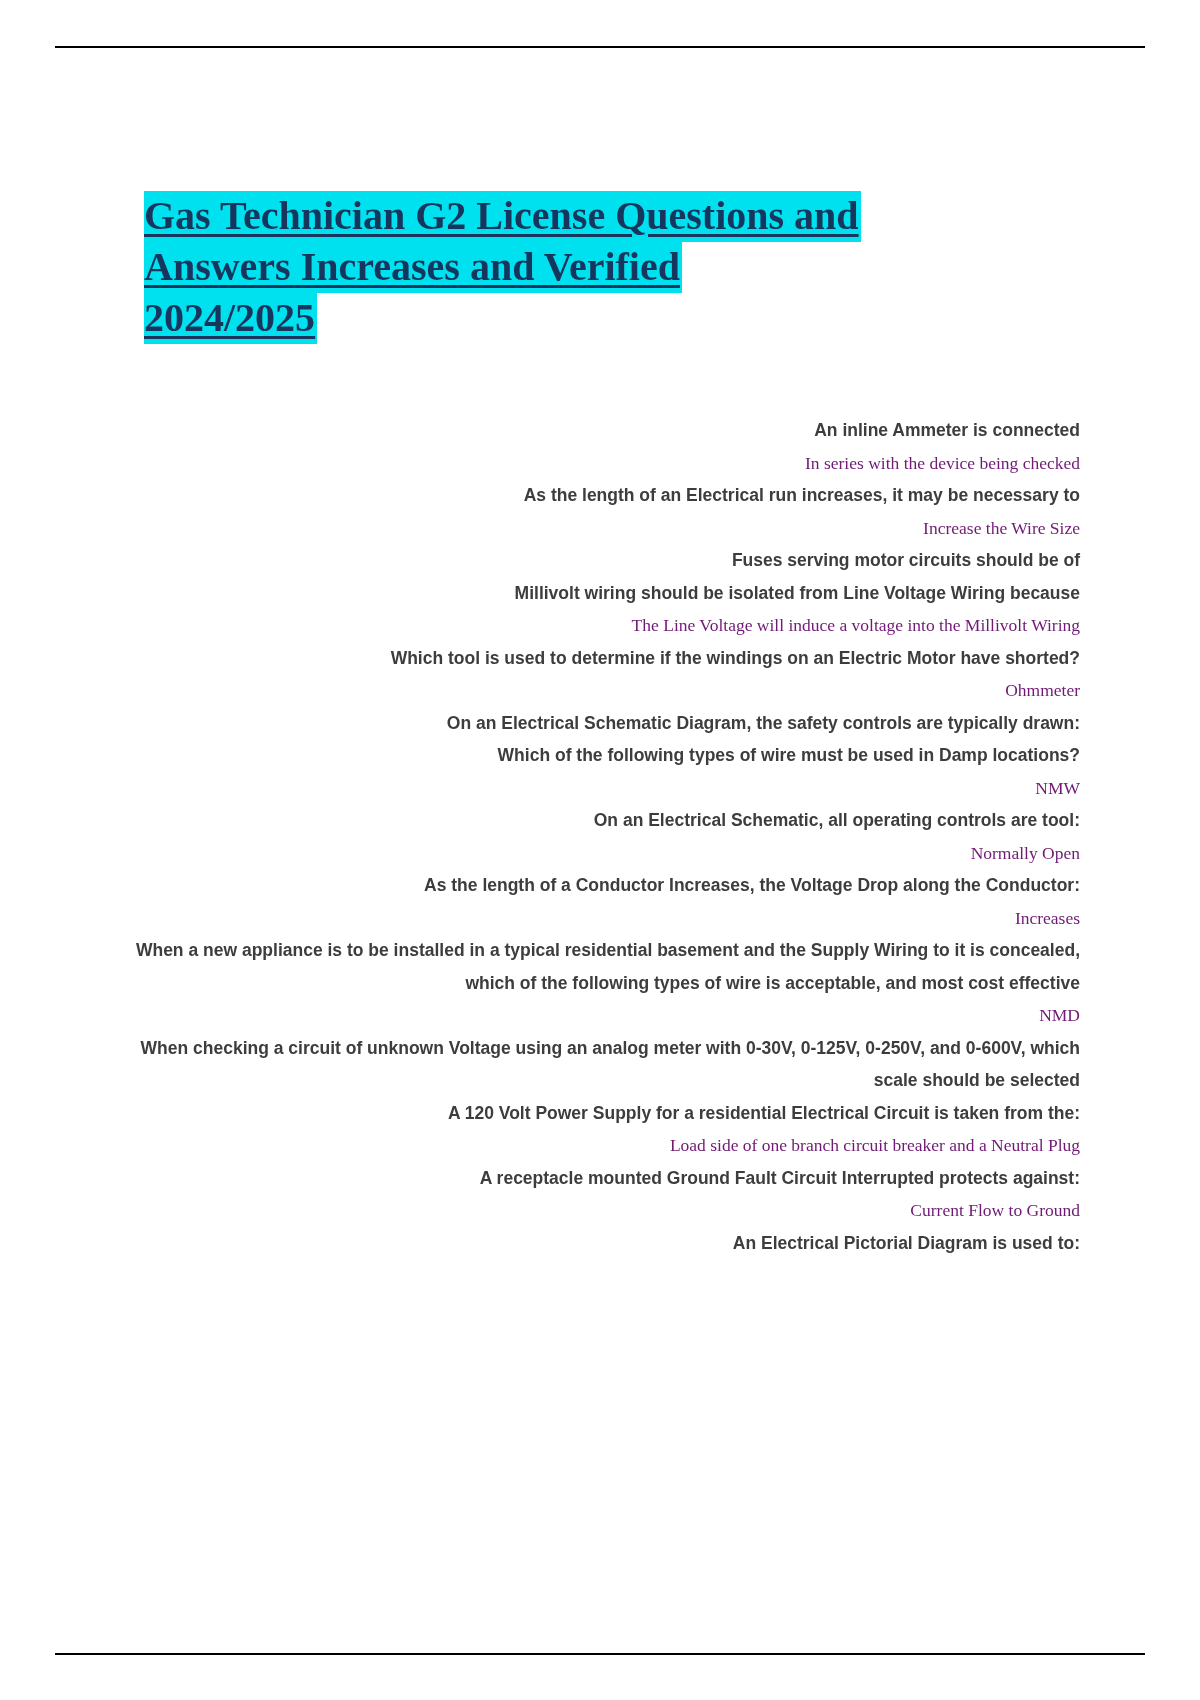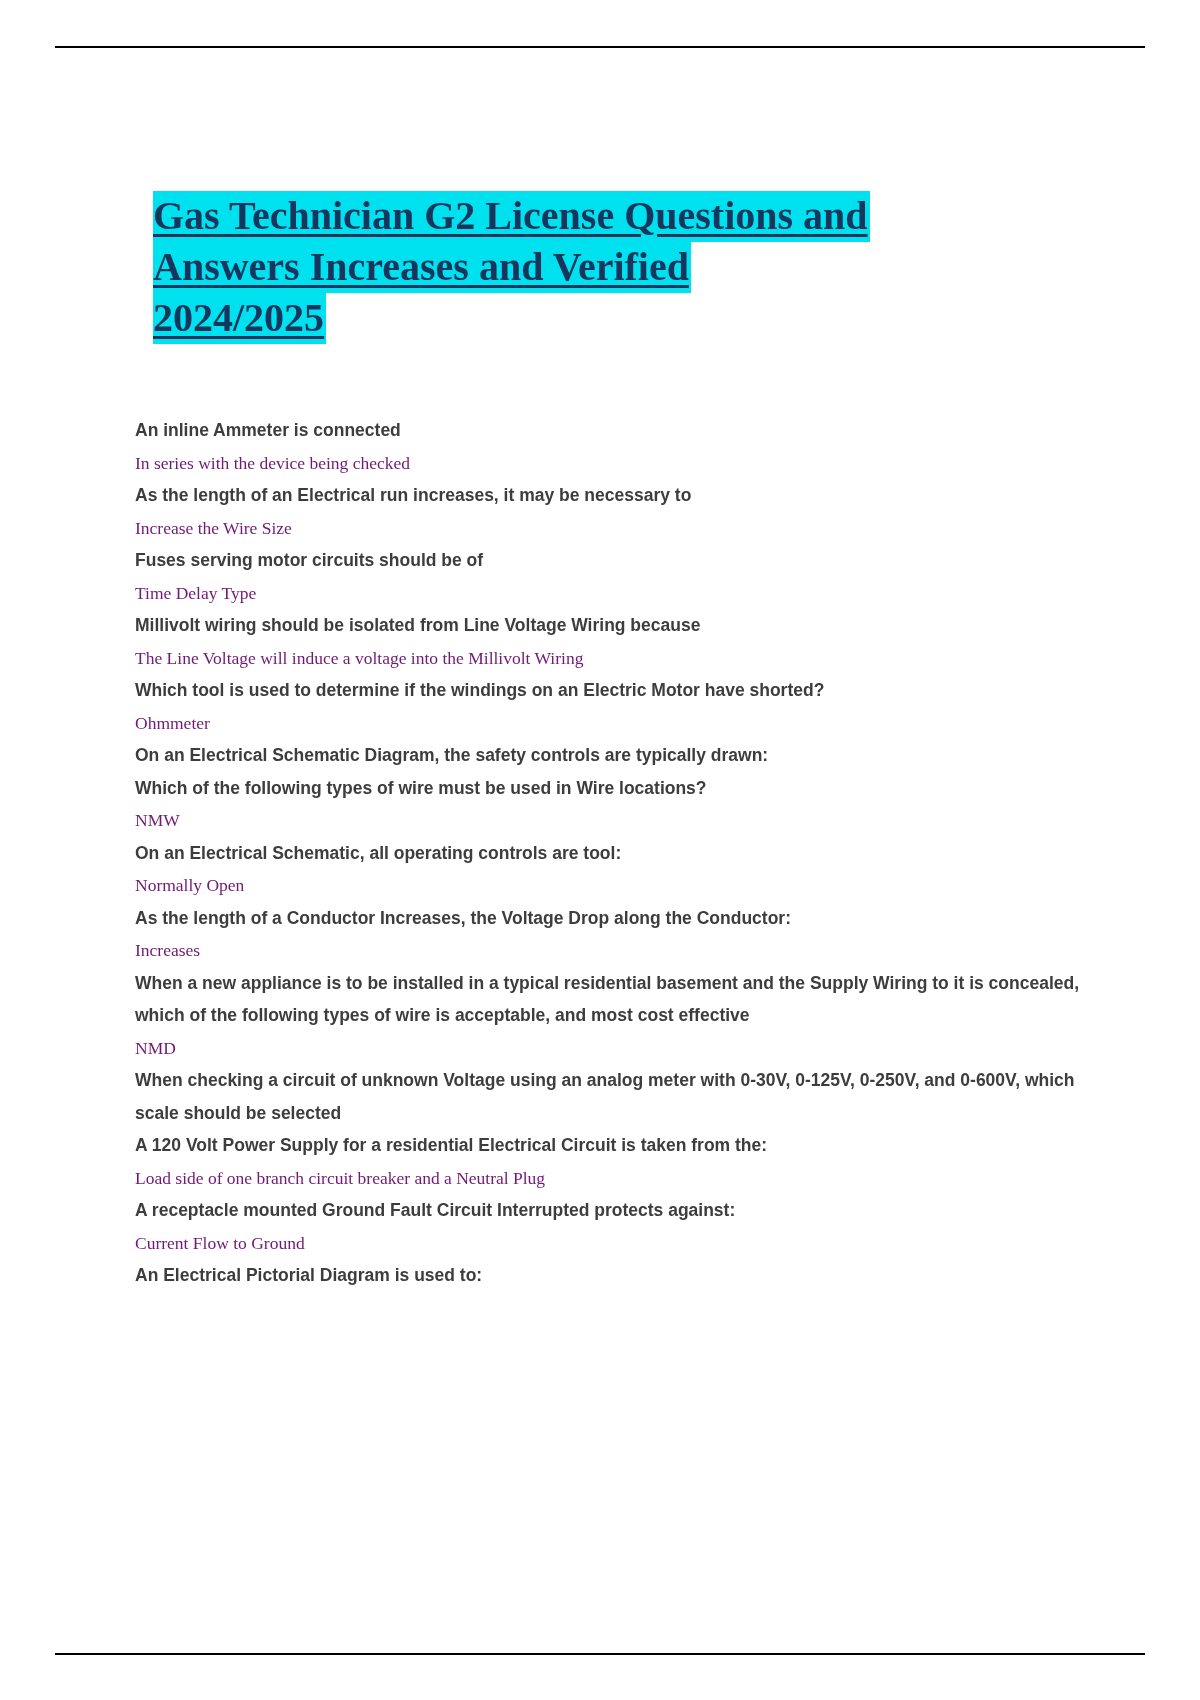--- a/index.html
+++ b/index.html
@@ -27,7 +27,7 @@
 
   .title-block {
     position: absolute;
-    left: 153px;
+    left: 144px;
     top: 163px;
     width: 960px;
     font-family: "Liberation Serif", serif;

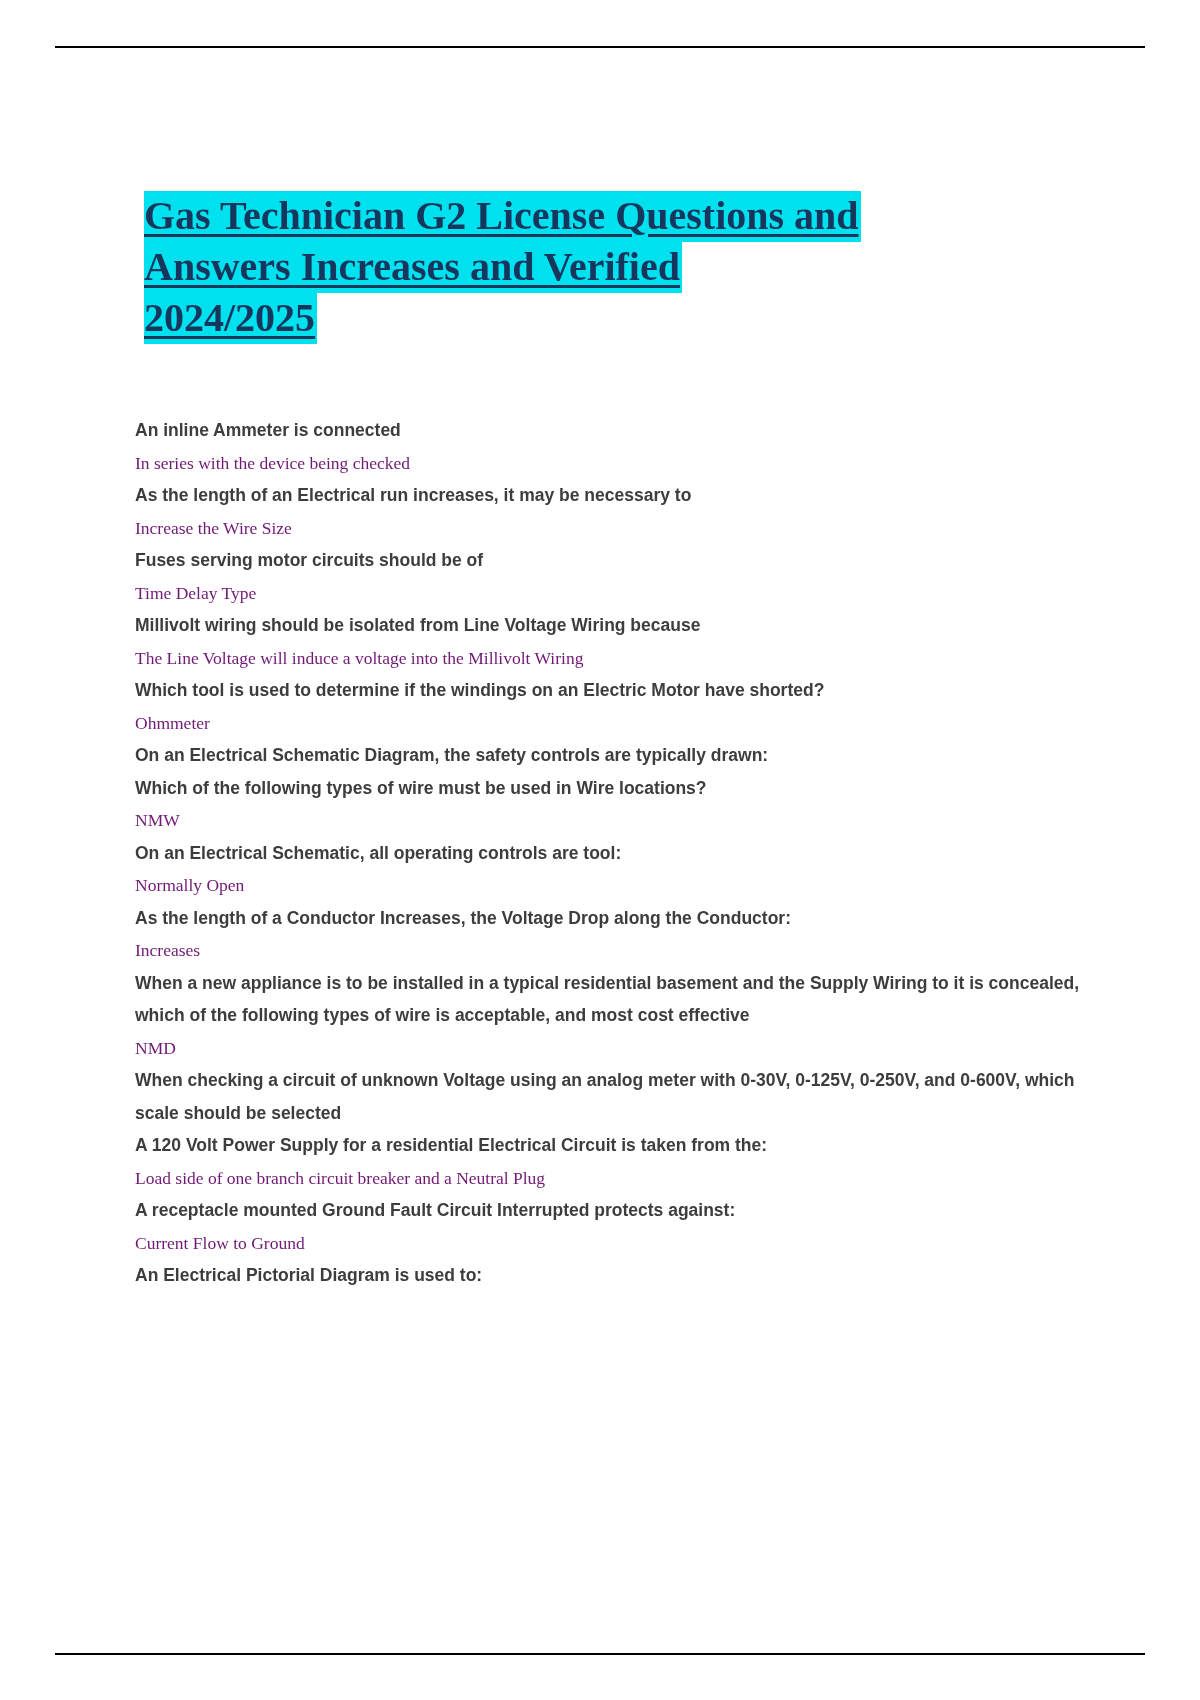--- a/index.html
+++ b/index.html
@@ -51,7 +51,7 @@
     top: 414px;
     width: 945px;
   }
-  .qa-item { margin: 0; }
+  .qa-item { margin: 0; text-align: right; }
   .qa-item p {
     margin: 0;
     font-size: 17.5px;

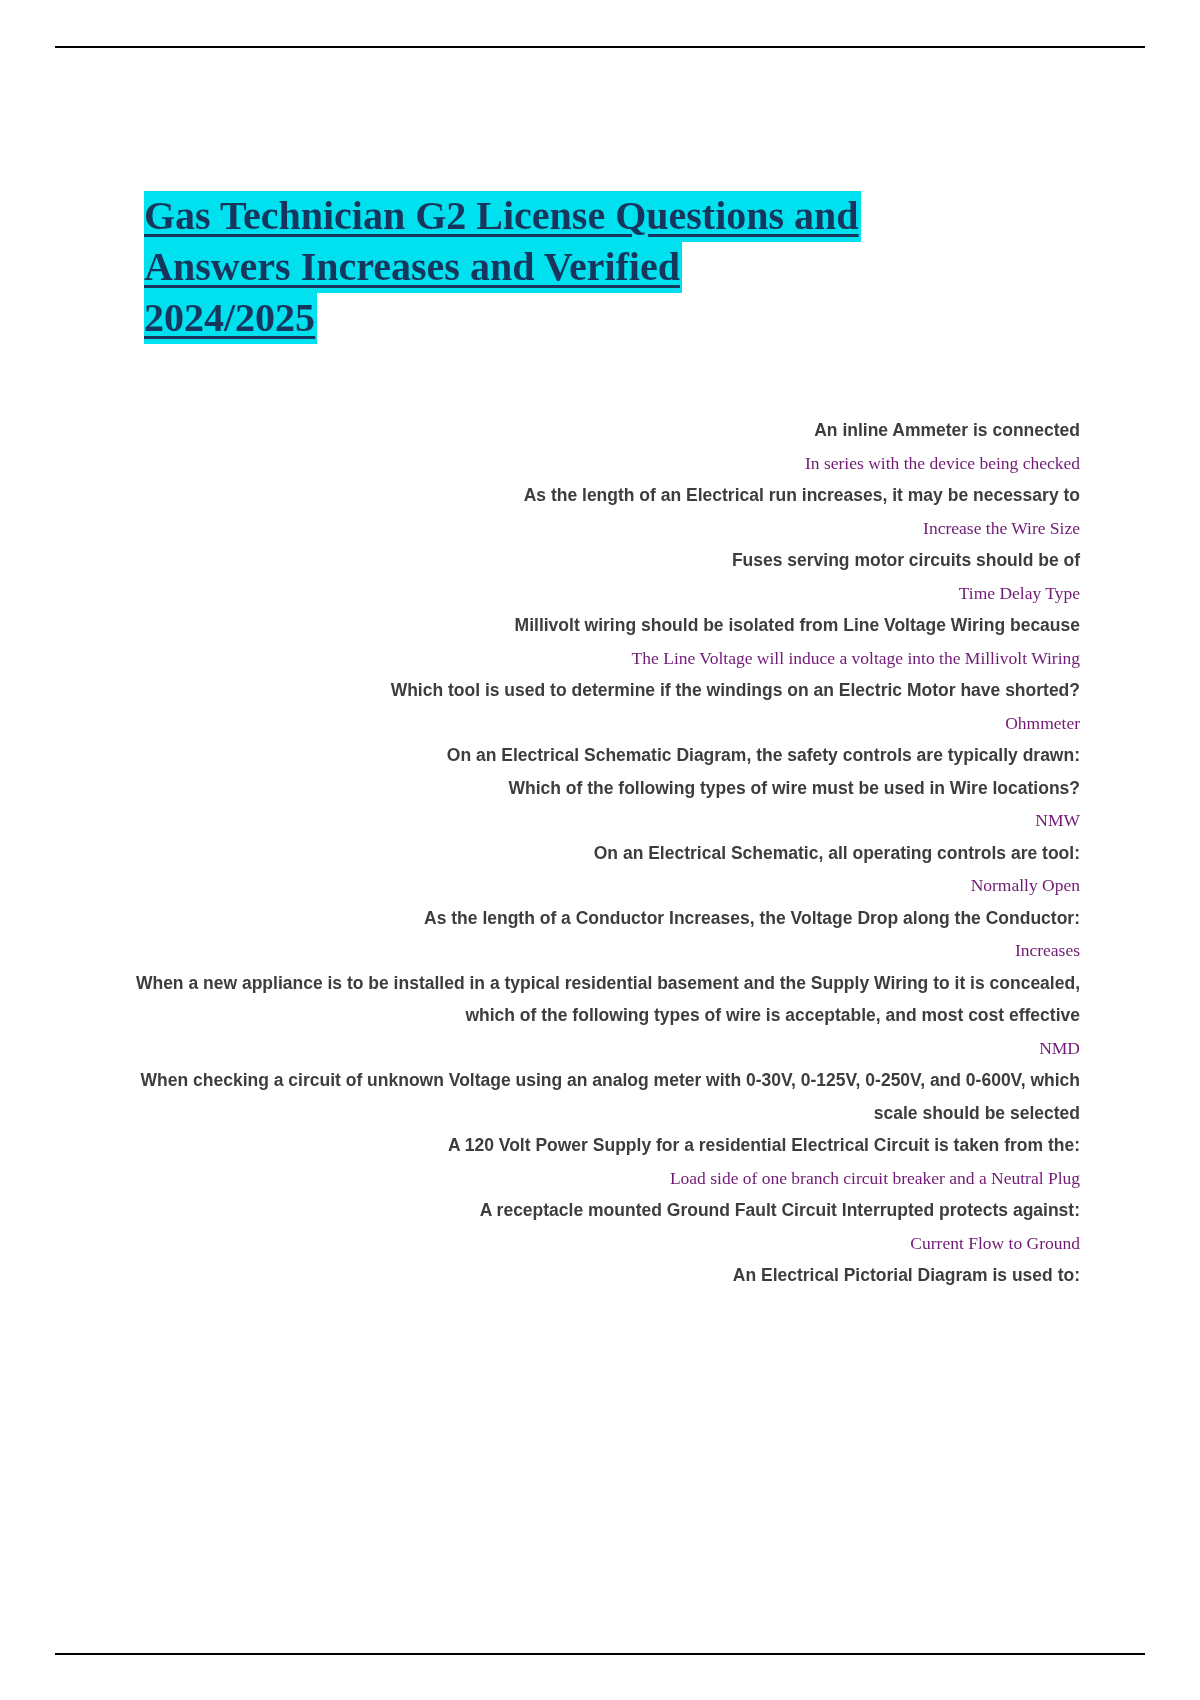--- a/index.html
+++ b/index.html
@@ -89,7 +89,6 @@
 
   <div class="qa-item">
     <p class="q">Fuses serving motor circuits should be of</p>
-    <p class="a">Time Delay Type</p>
   </div>
 
   <div class="qa-item">

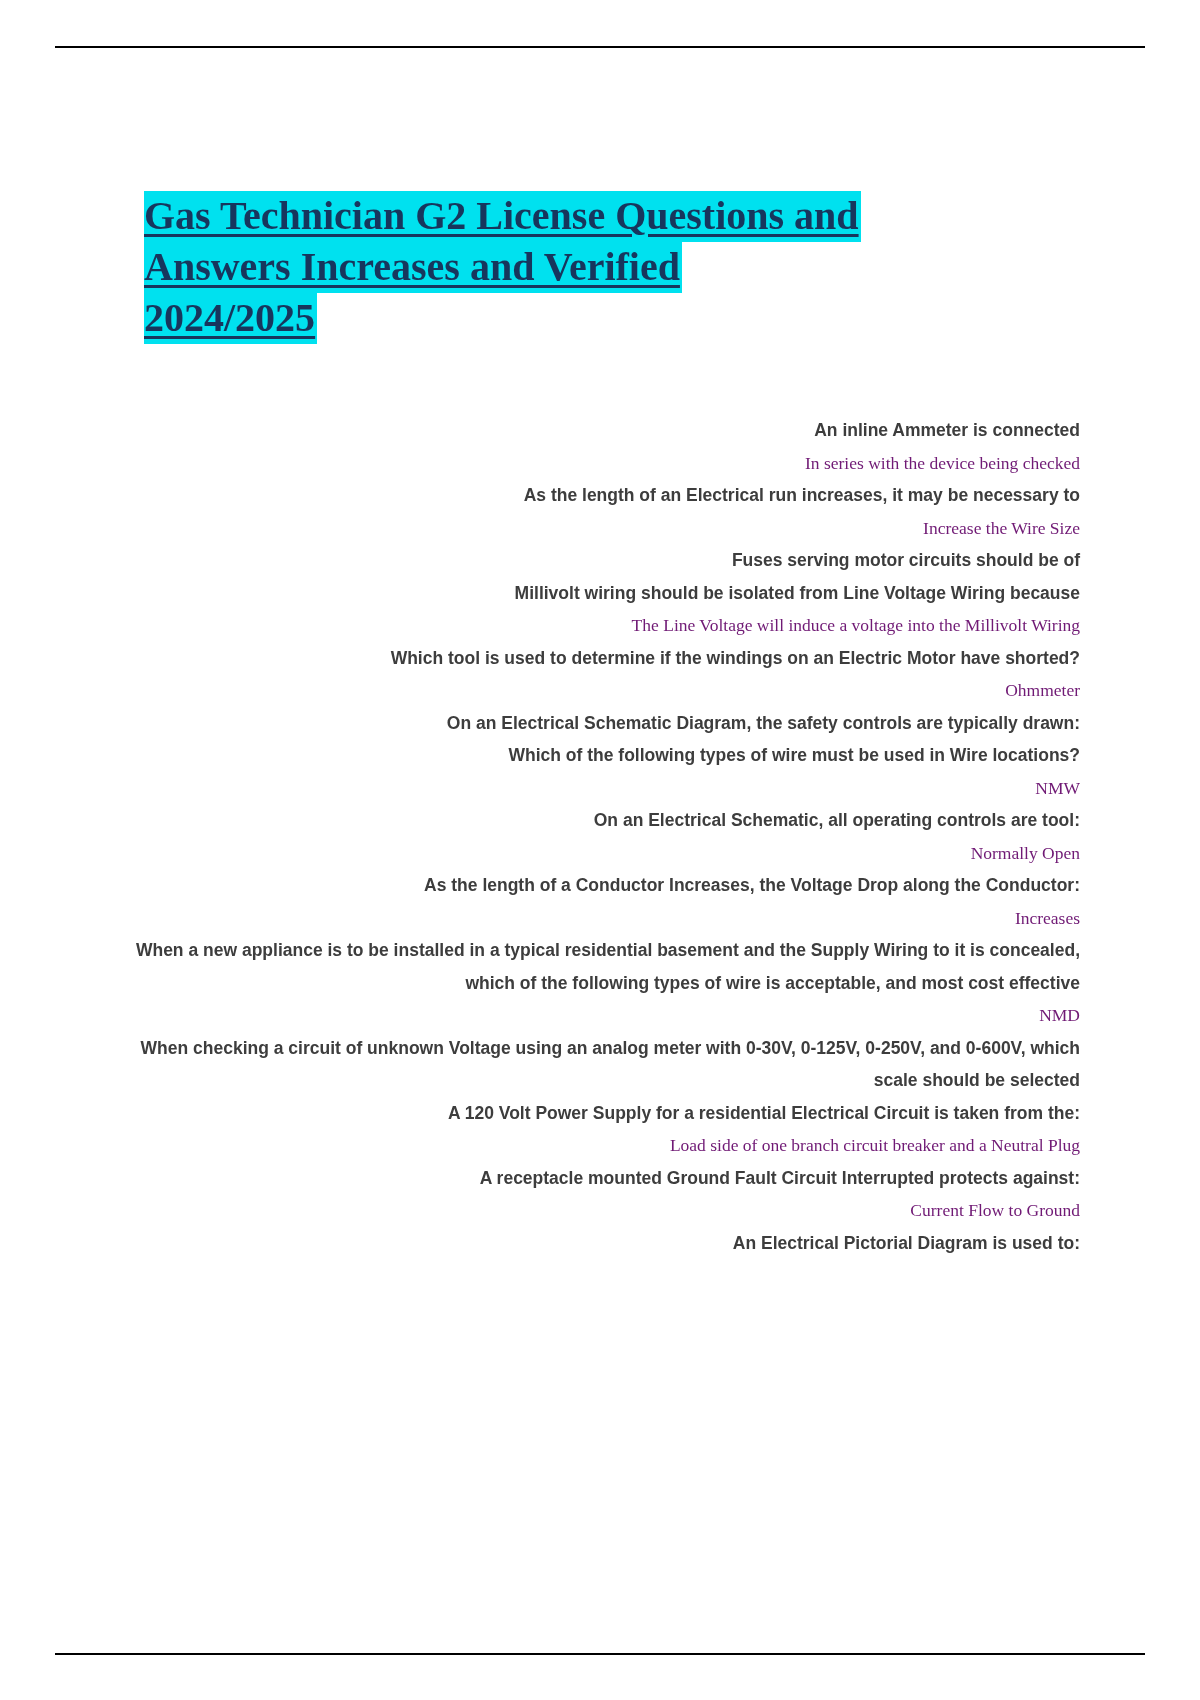--- a/index.html
+++ b/index.html
@@ -106,7 +106,7 @@
   </div>
 
   <div class="qa-item">
-    <p class="q">Which of the following types of wire must be used in Wire locations?</p>
+    <p class="q">Which of the following types of wire must be used in Damp locations?</p>
     <p class="a">NMW</p>
   </div>
 

